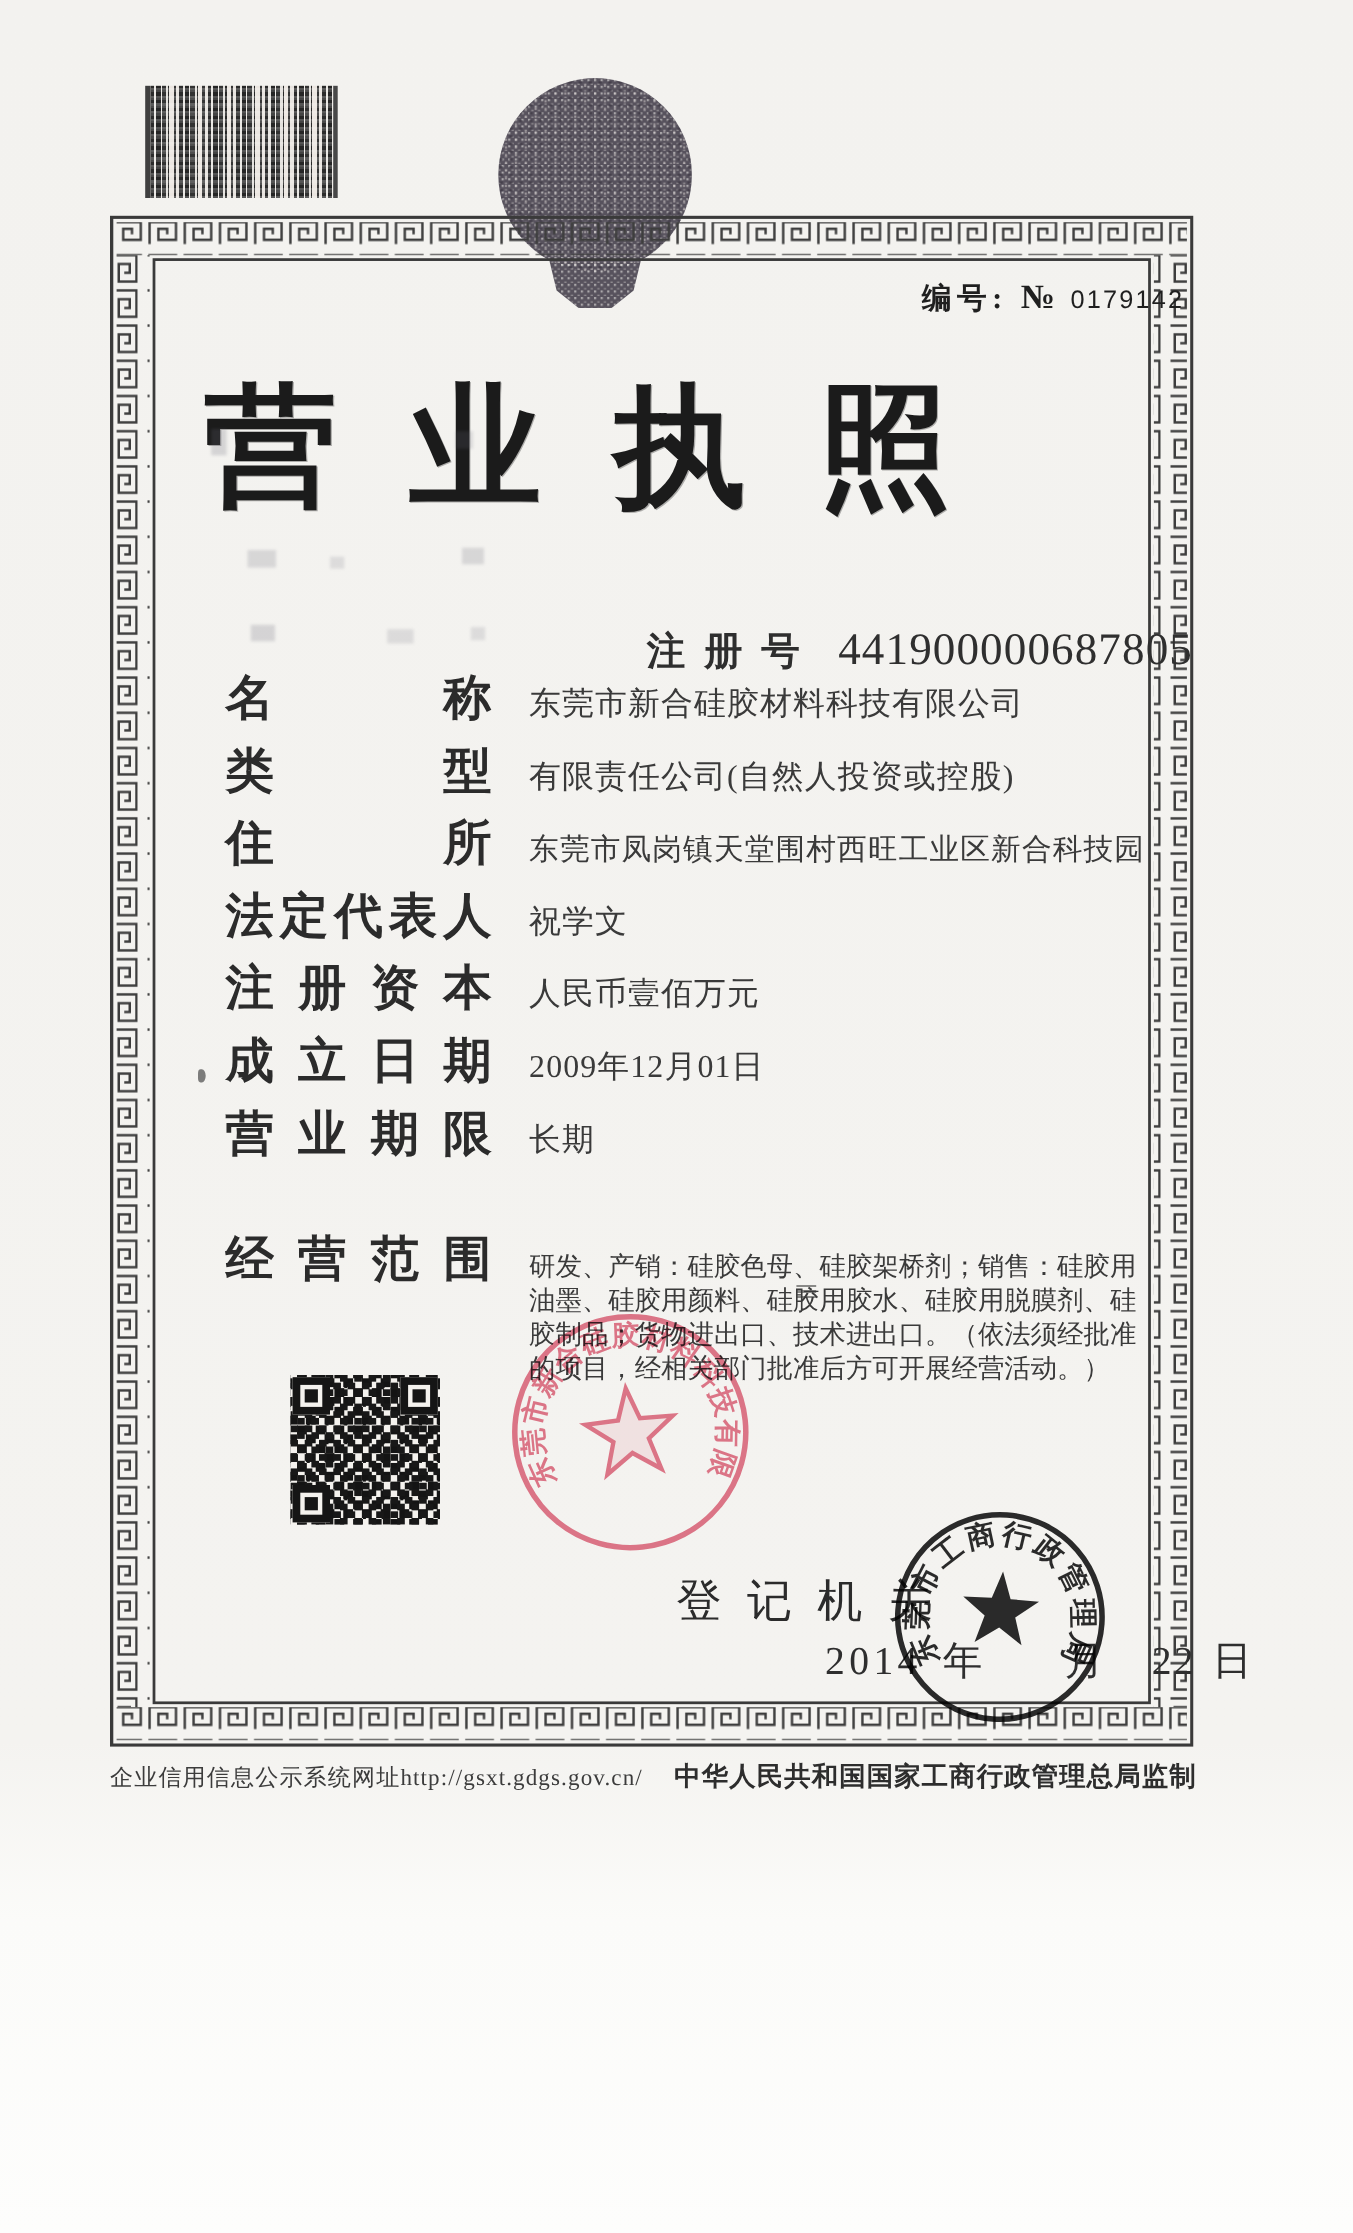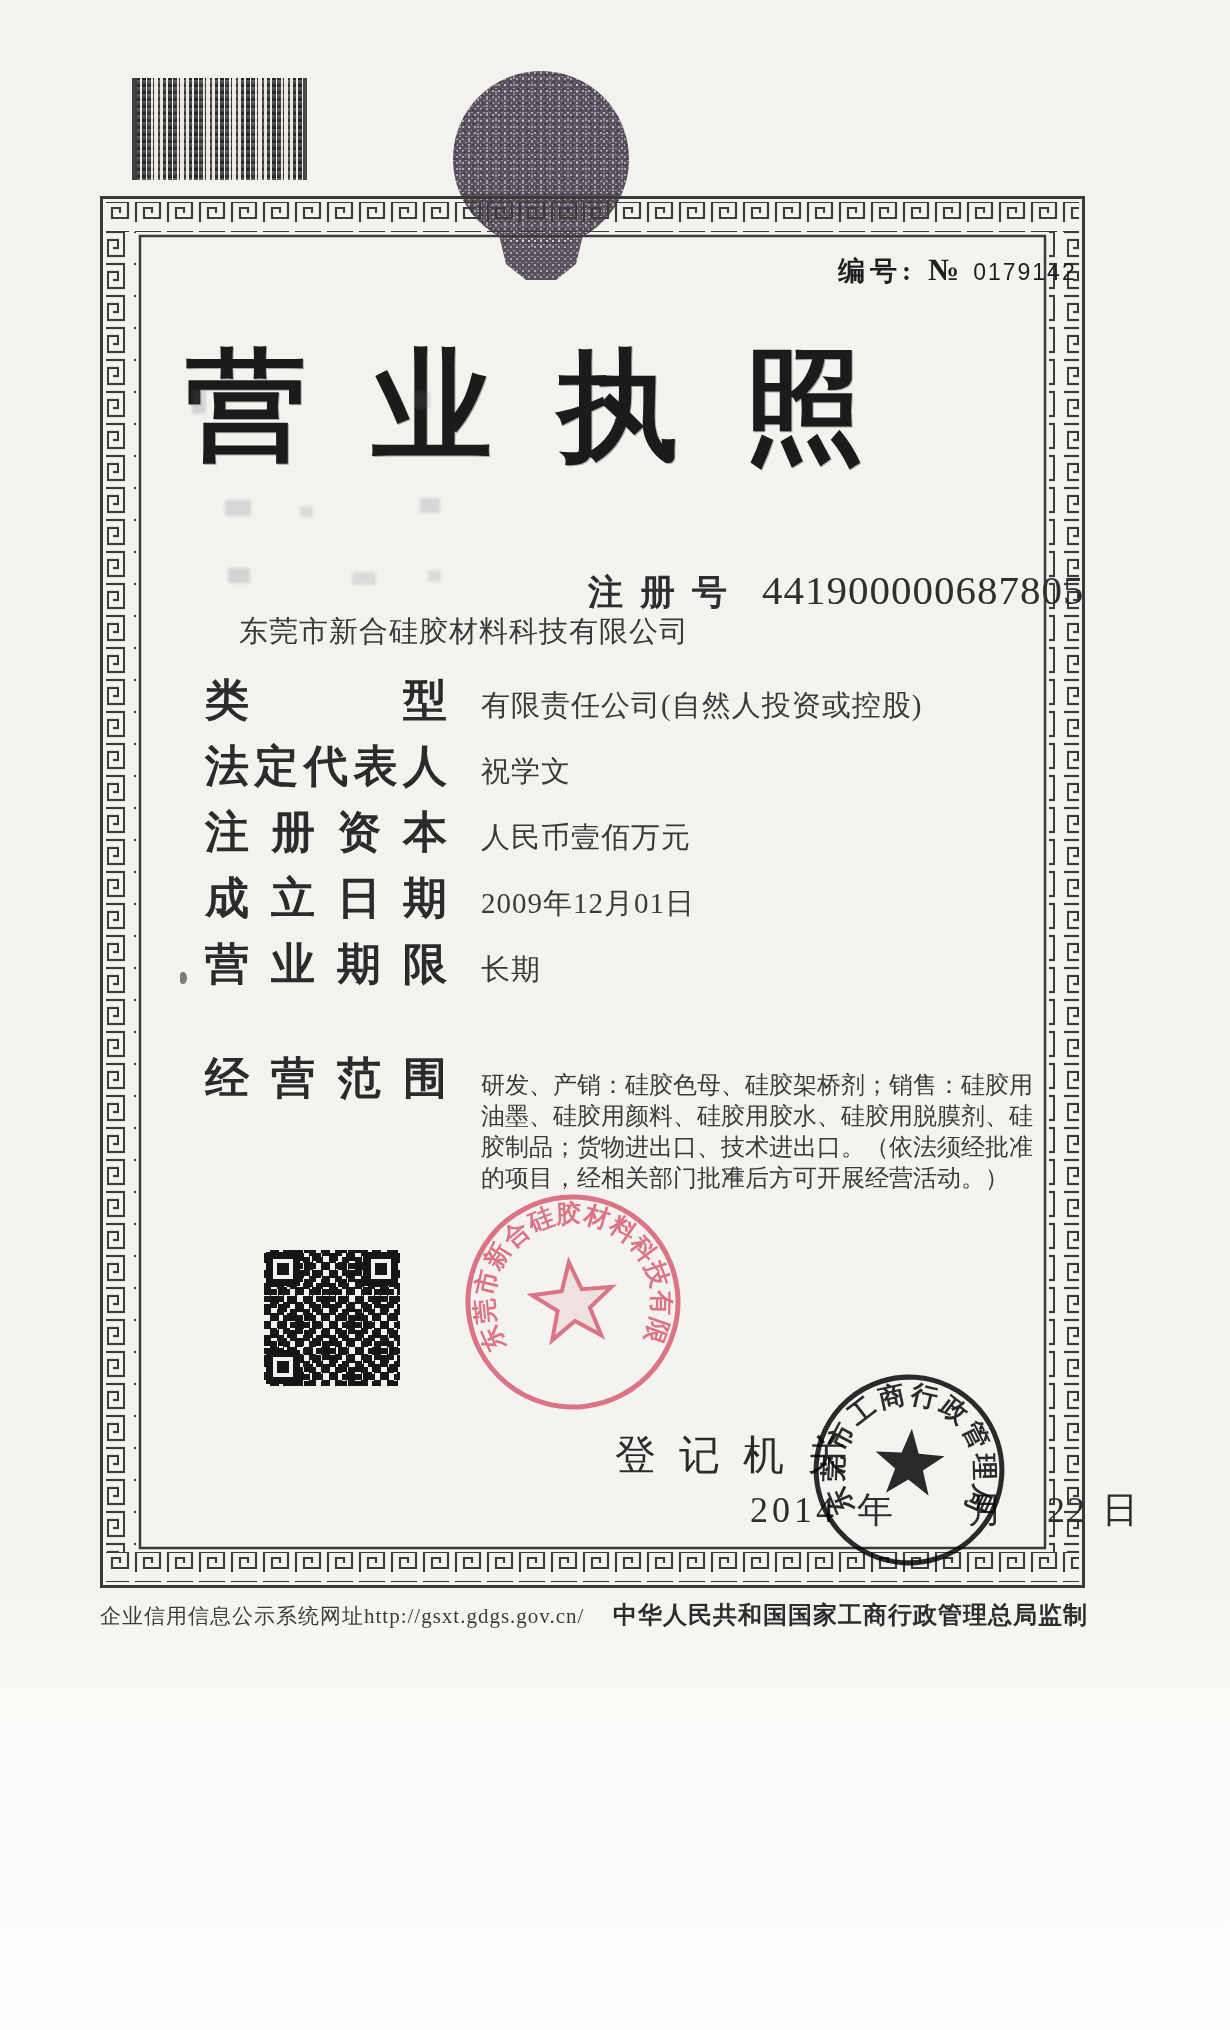--- a/index.html
+++ b/index.html
@@ -153,6 +153,7 @@
 
 <div class="fields">
   <div class="f-row">
+    <div class="f-label">名称</div>
     <div class="f-value">东莞市新合硅胶材料科技有限公司</div>
   </div>
   <div class="f-row">

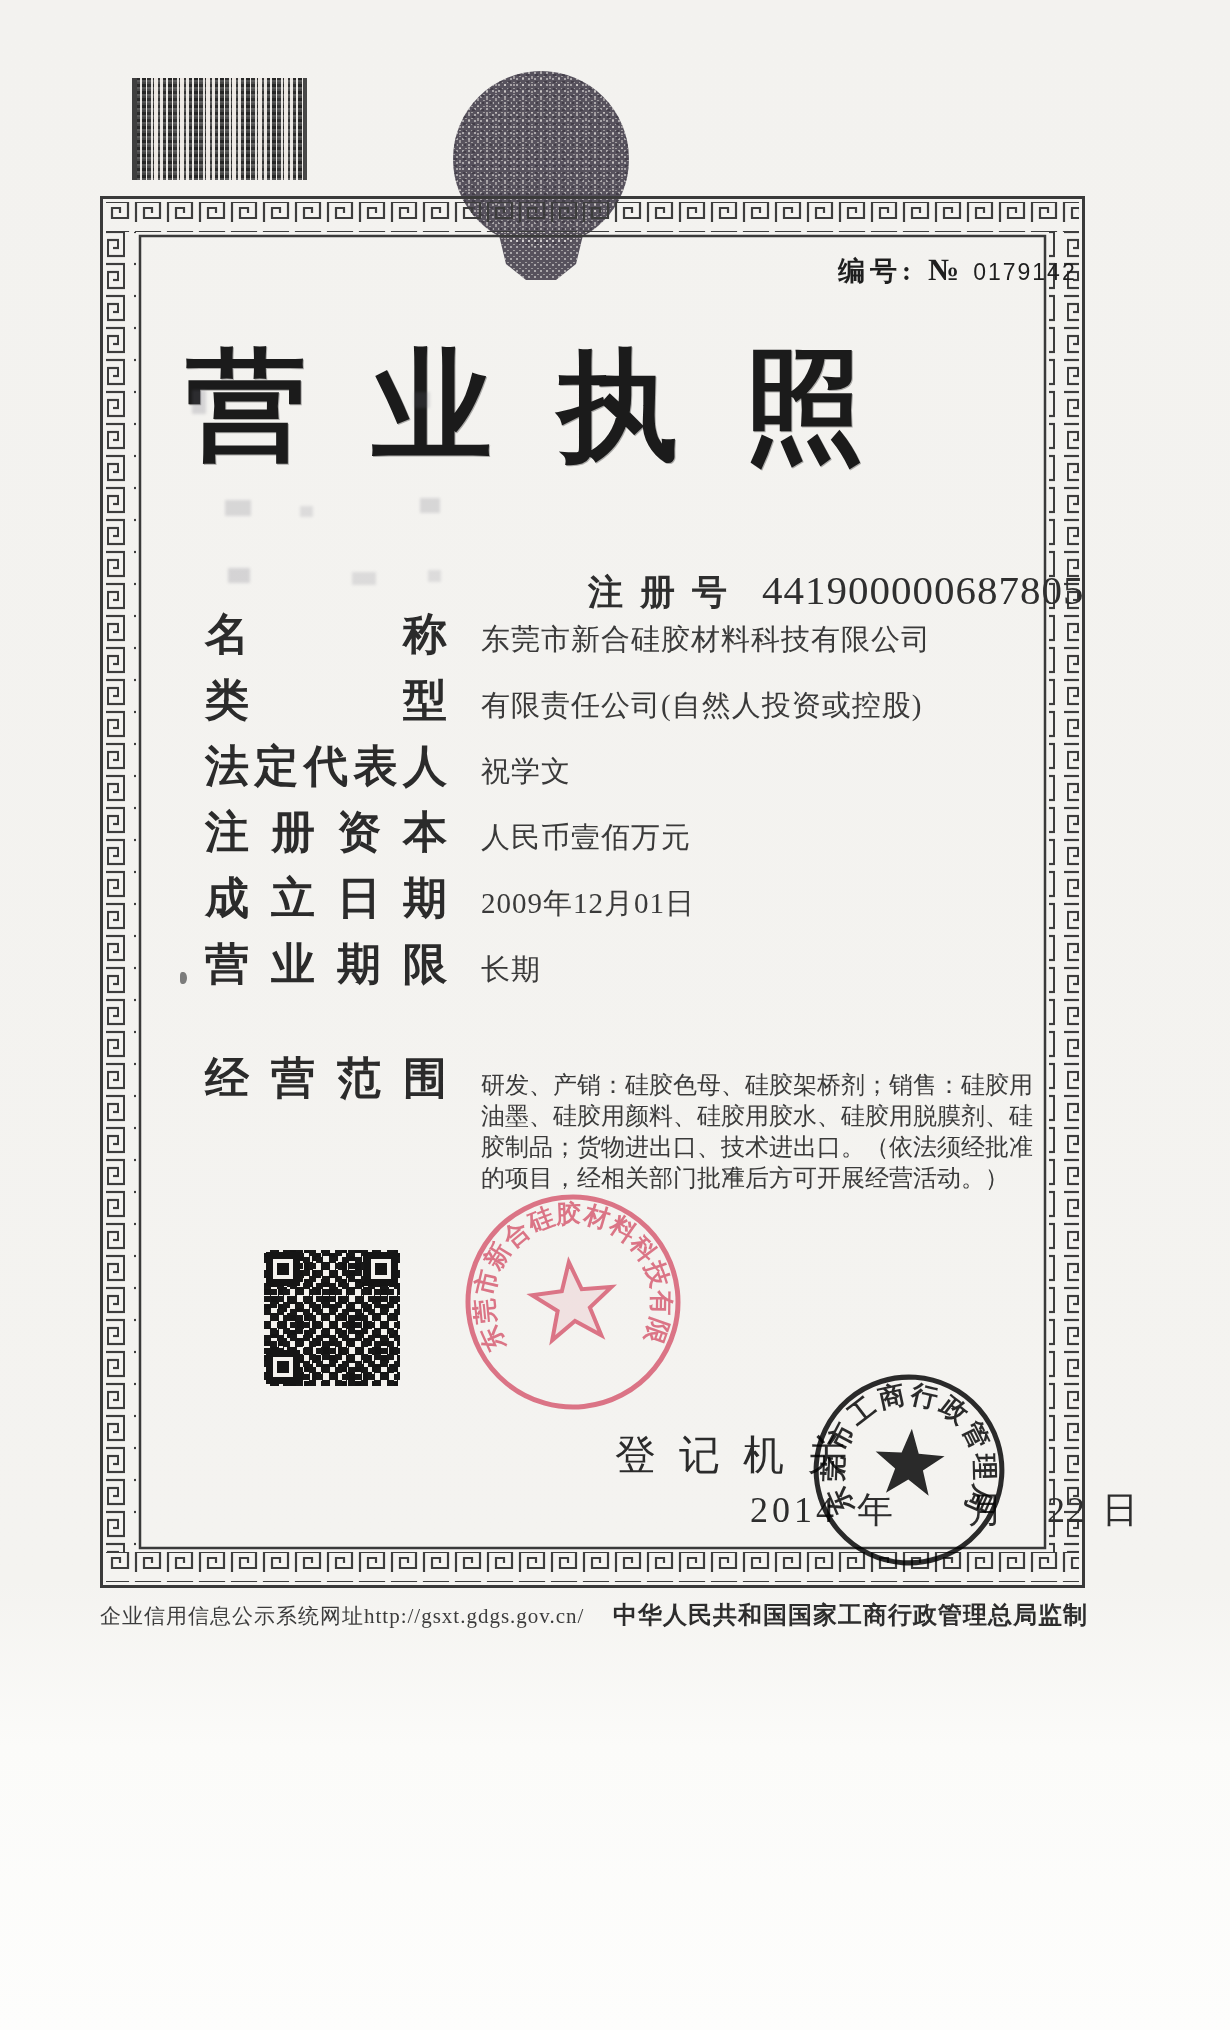--- a/index.html
+++ b/index.html
@@ -161,6 +161,10 @@
     <div class="f-value">有限责任公司(自然人投资或控股)</div>
   </div>
   <div class="f-row">
+    <div class="f-label">住所</div>
+    <div class="f-value addr">东莞市凤岗镇天堂围村西旺工业区新合科技园</div>
+  </div>
+  <div class="f-row">
     <div class="f-label">法定代表人</div>
     <div class="f-value">祝学文</div>
   </div>

